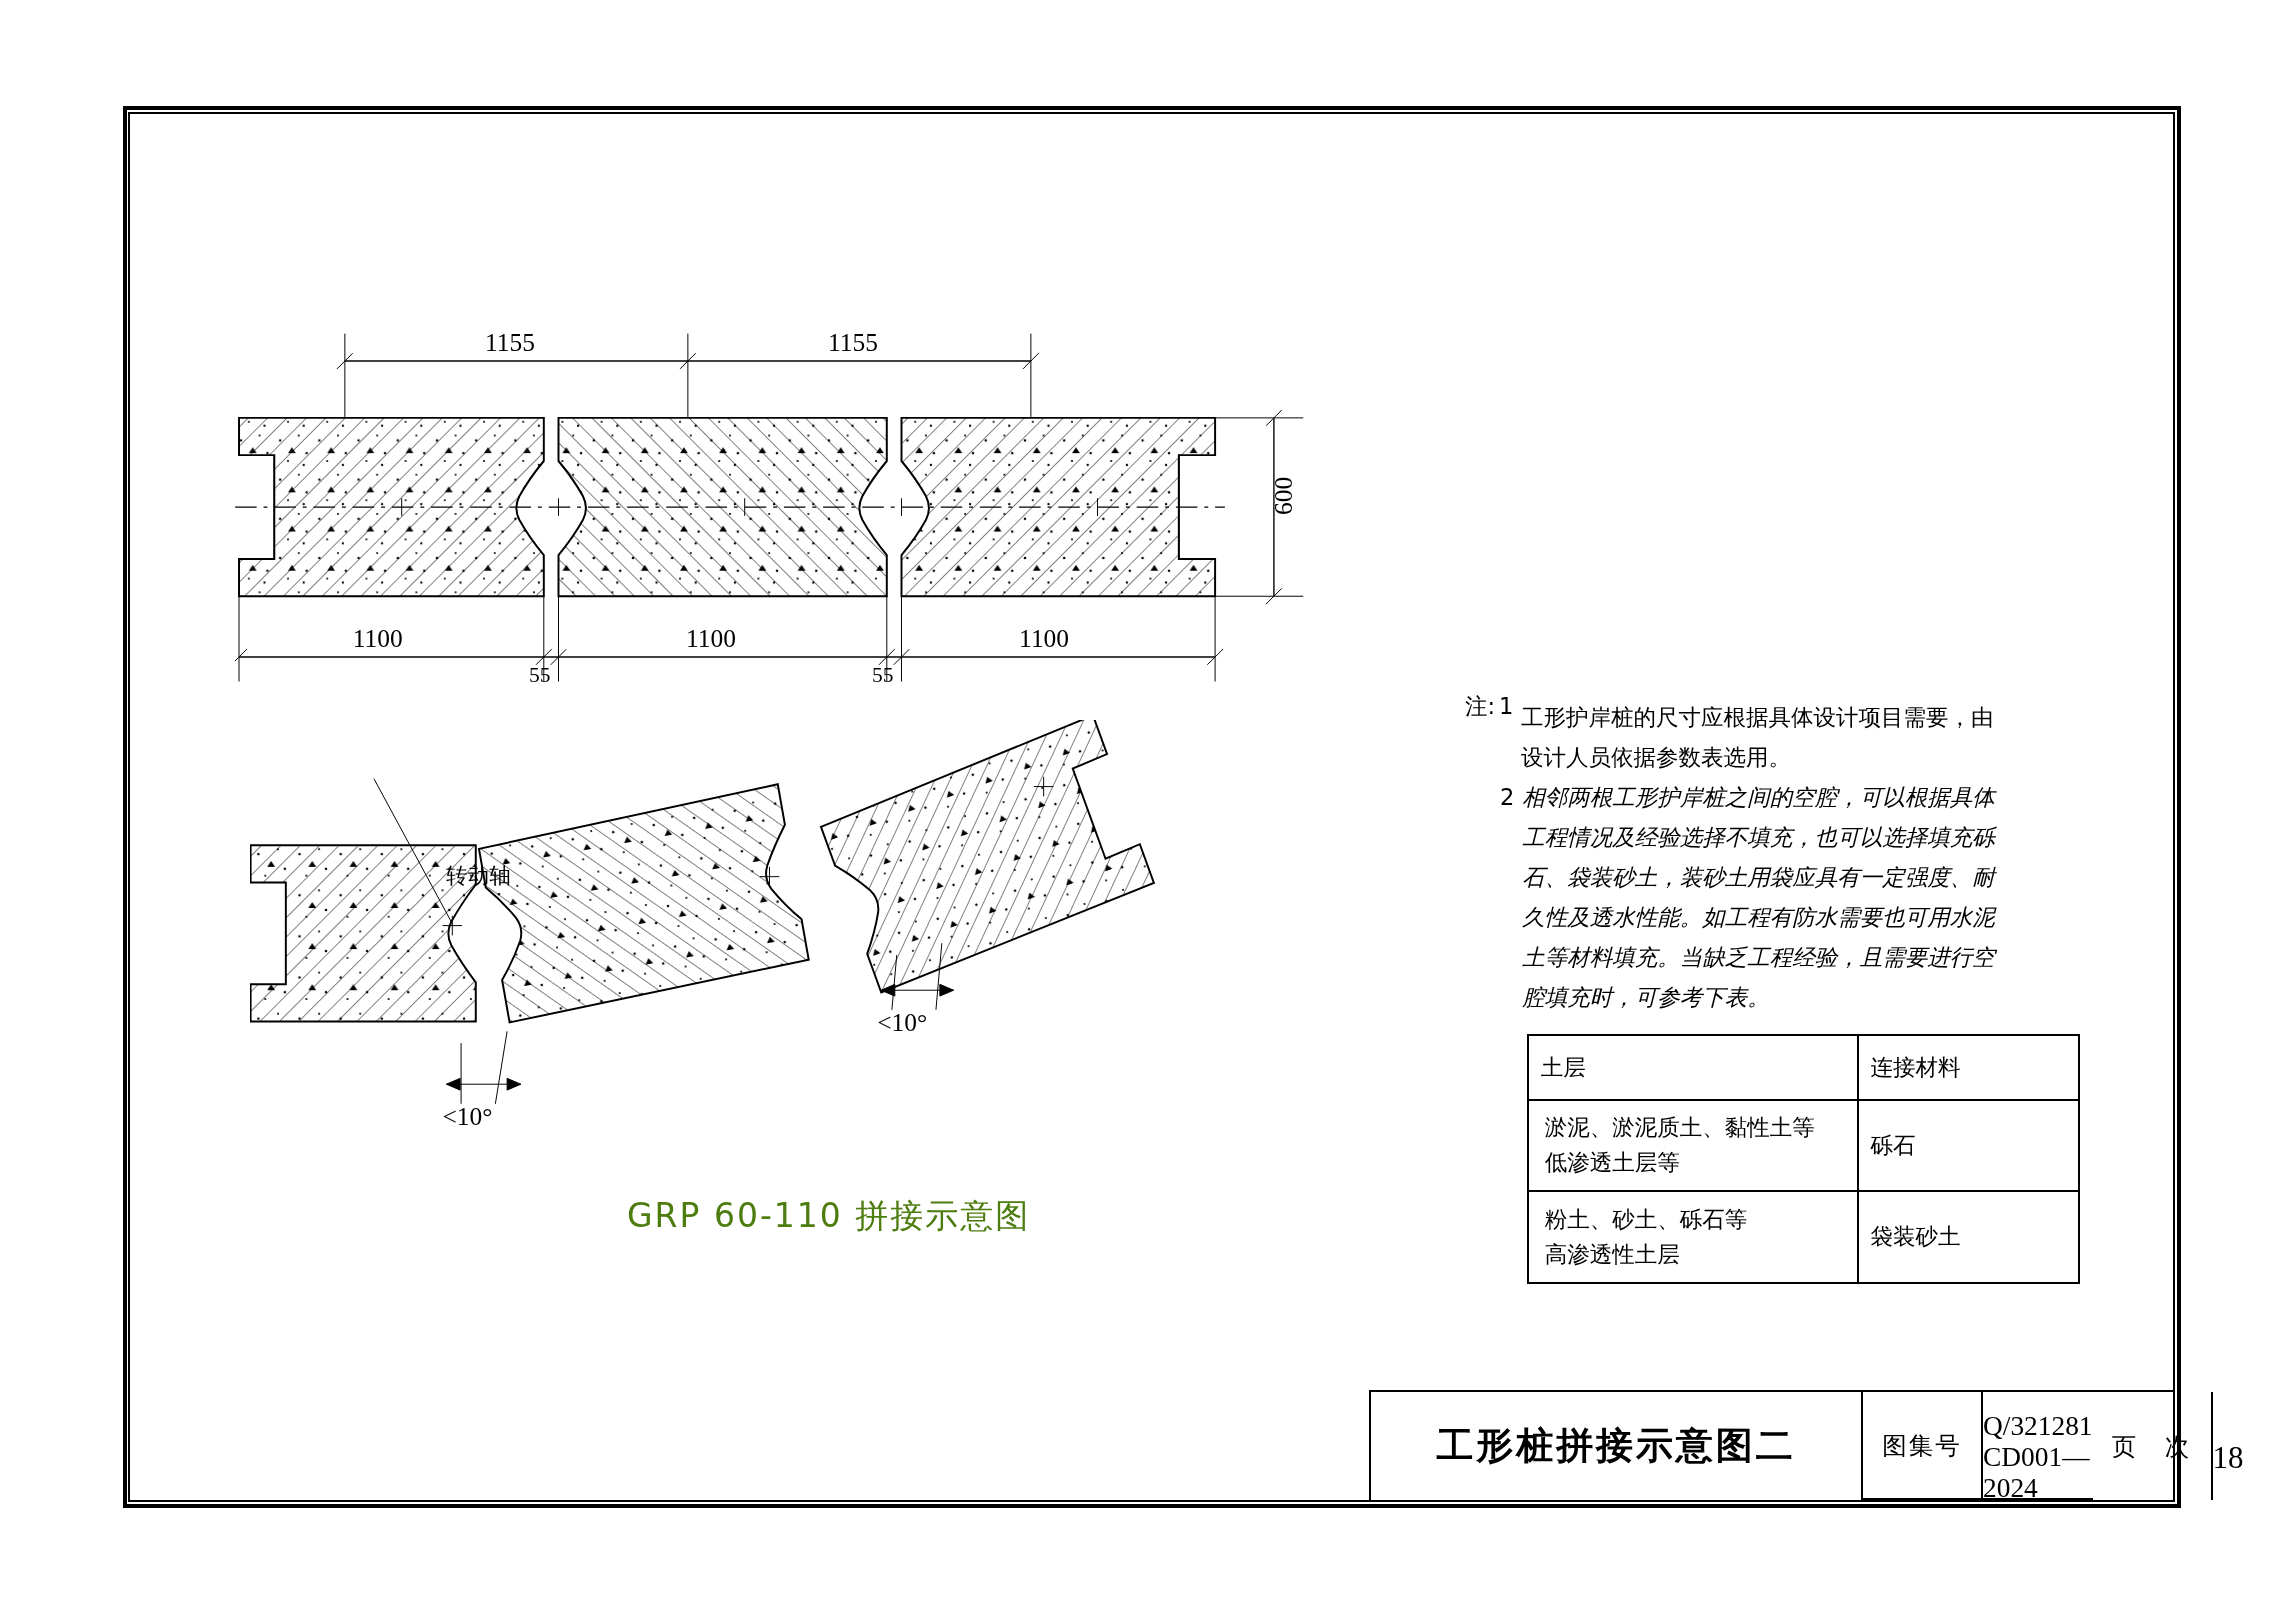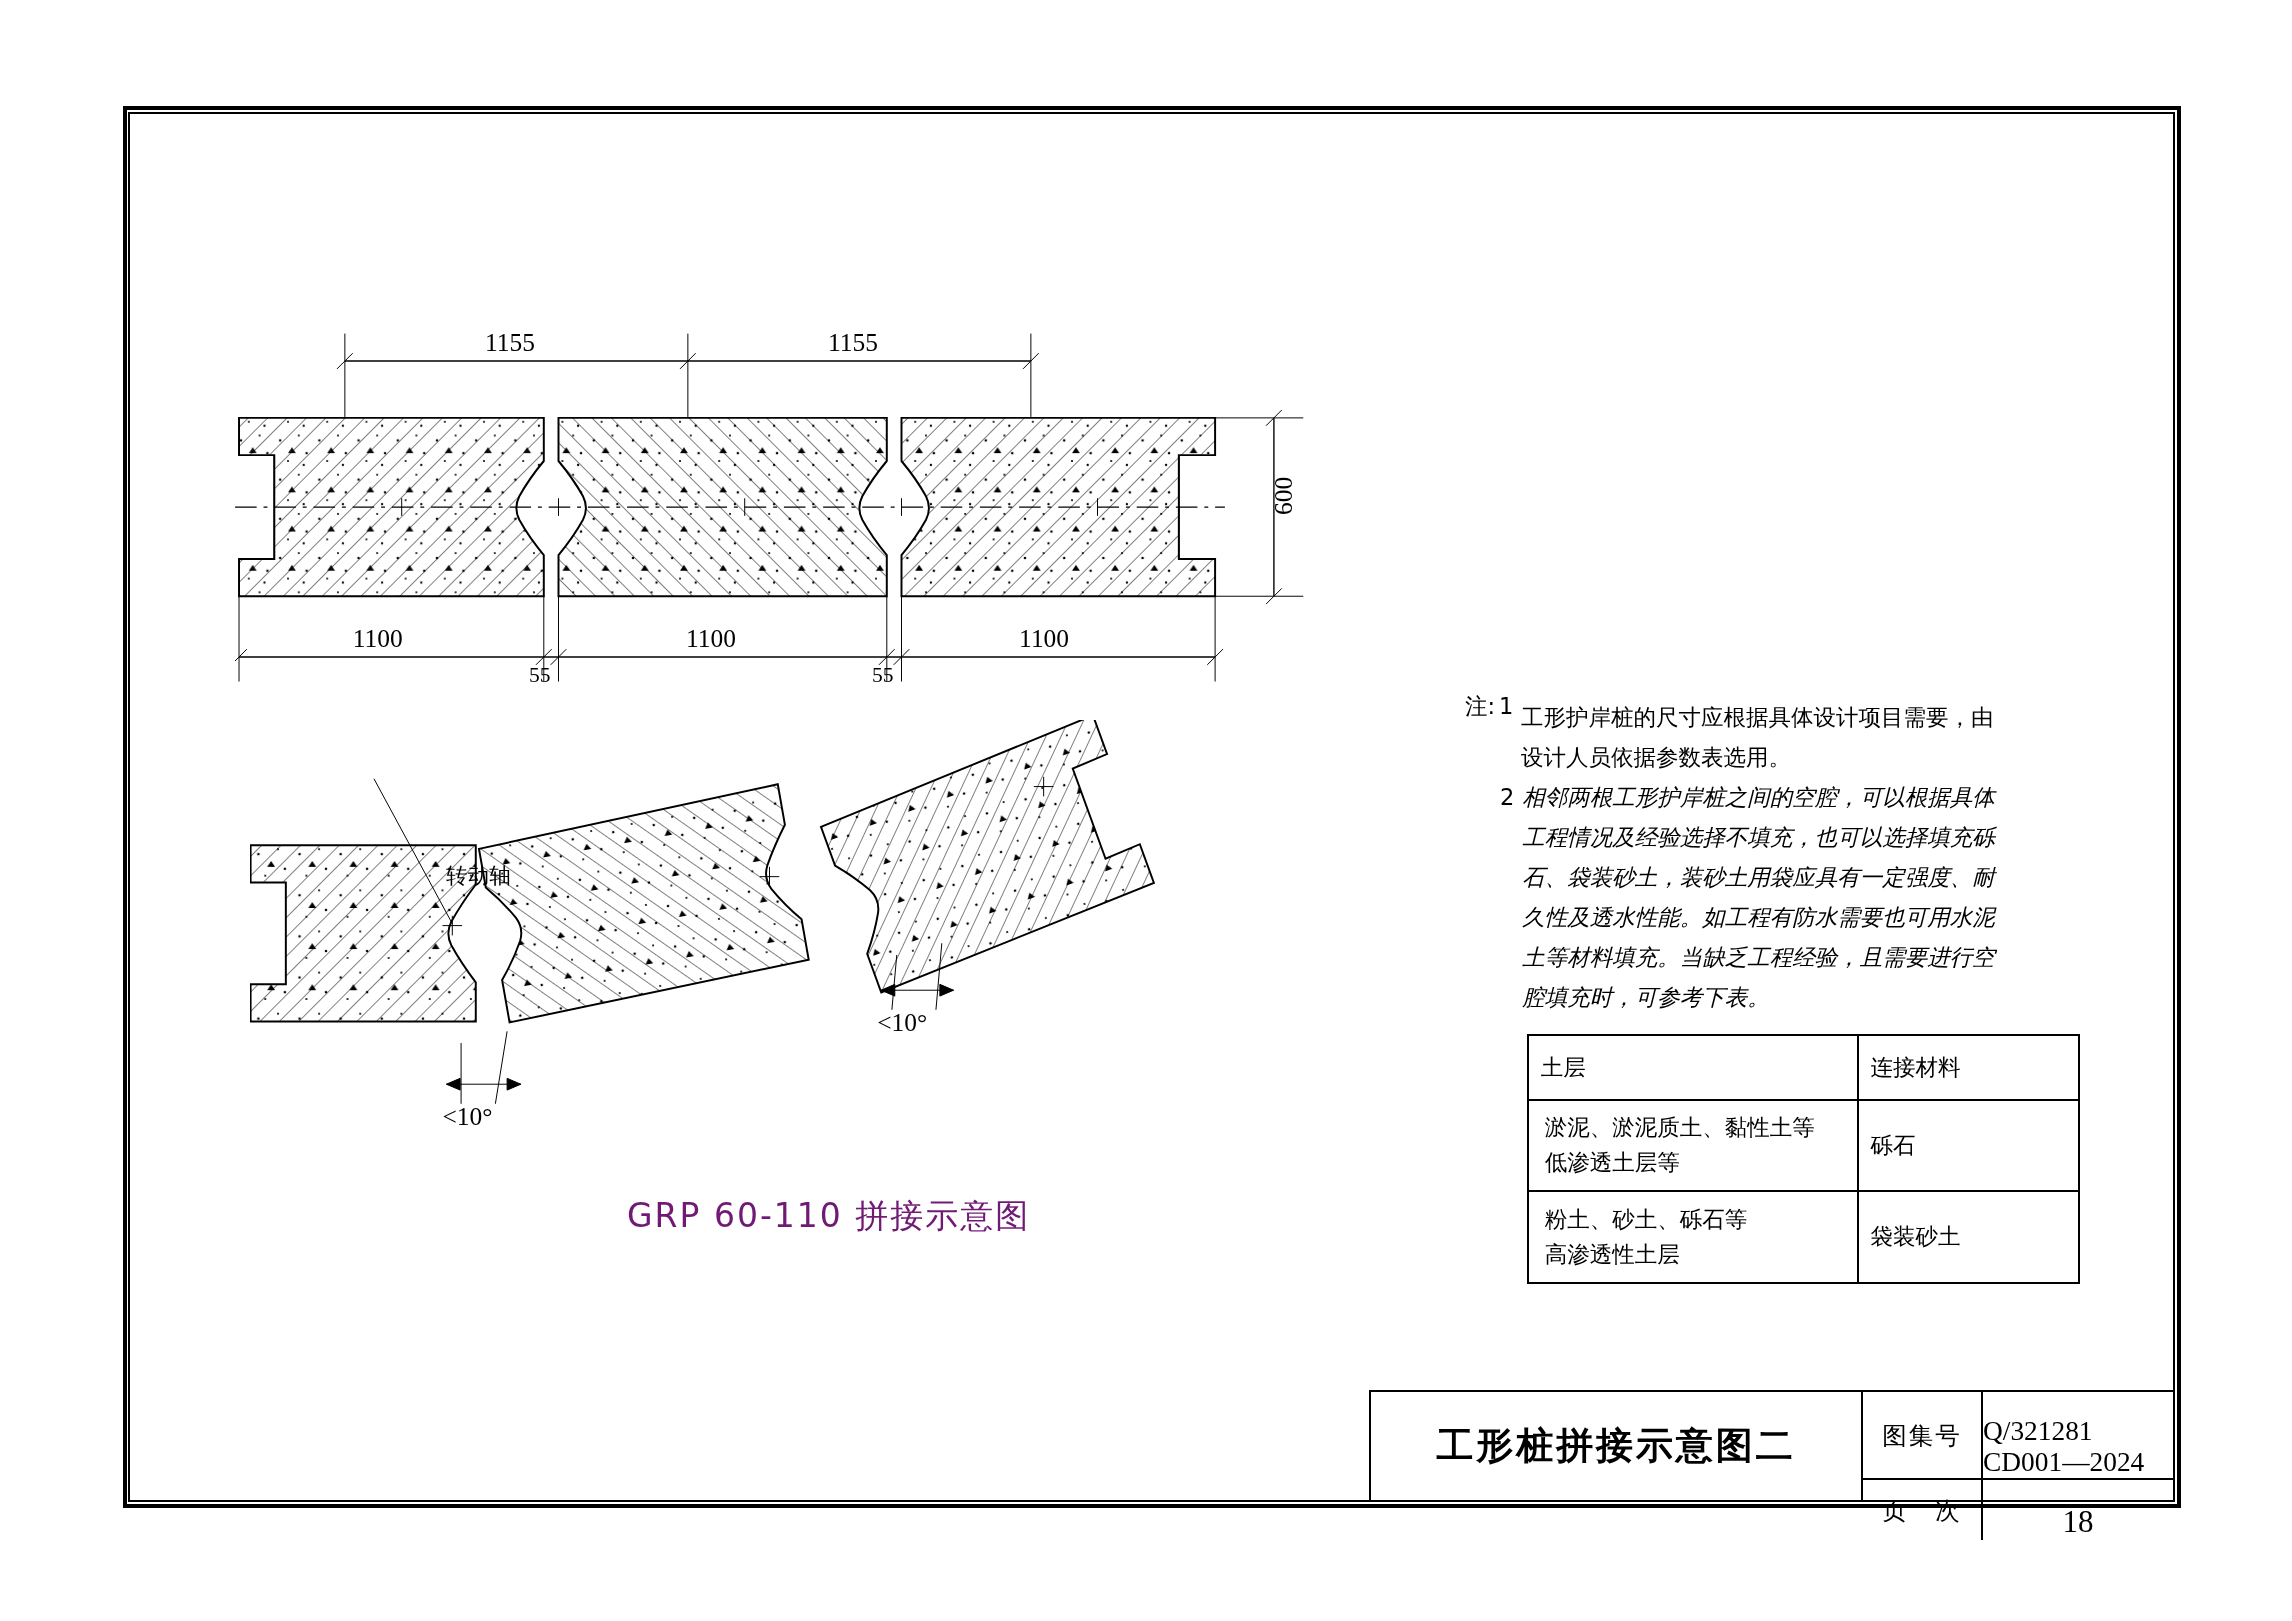--- a/index.html
+++ b/index.html
@@ -30,7 +30,7 @@
   table.tbl td.left{text-align:left;line-height:35px;padding:9.8px 15.7px;}
   table.tbl .h{height:47px;}
 
-  .caption{position:absolute;left:627px;top:1194px;font-family:"DejaVu Sans",sans-serif;font-size:33px;letter-spacing:2px;color:#701a75;}
+  .caption{position:absolute;left:627px;top:1194px;font-family:"DejaVu Sans",sans-serif;font-size:33px;letter-spacing:2px;color:#4d7c0f;}
 
   
   .tb{position:absolute;left:1369px;top:1390px;width:806px;height:112px;border:2.9px solid #000;box-sizing:border-box;display:flex;}

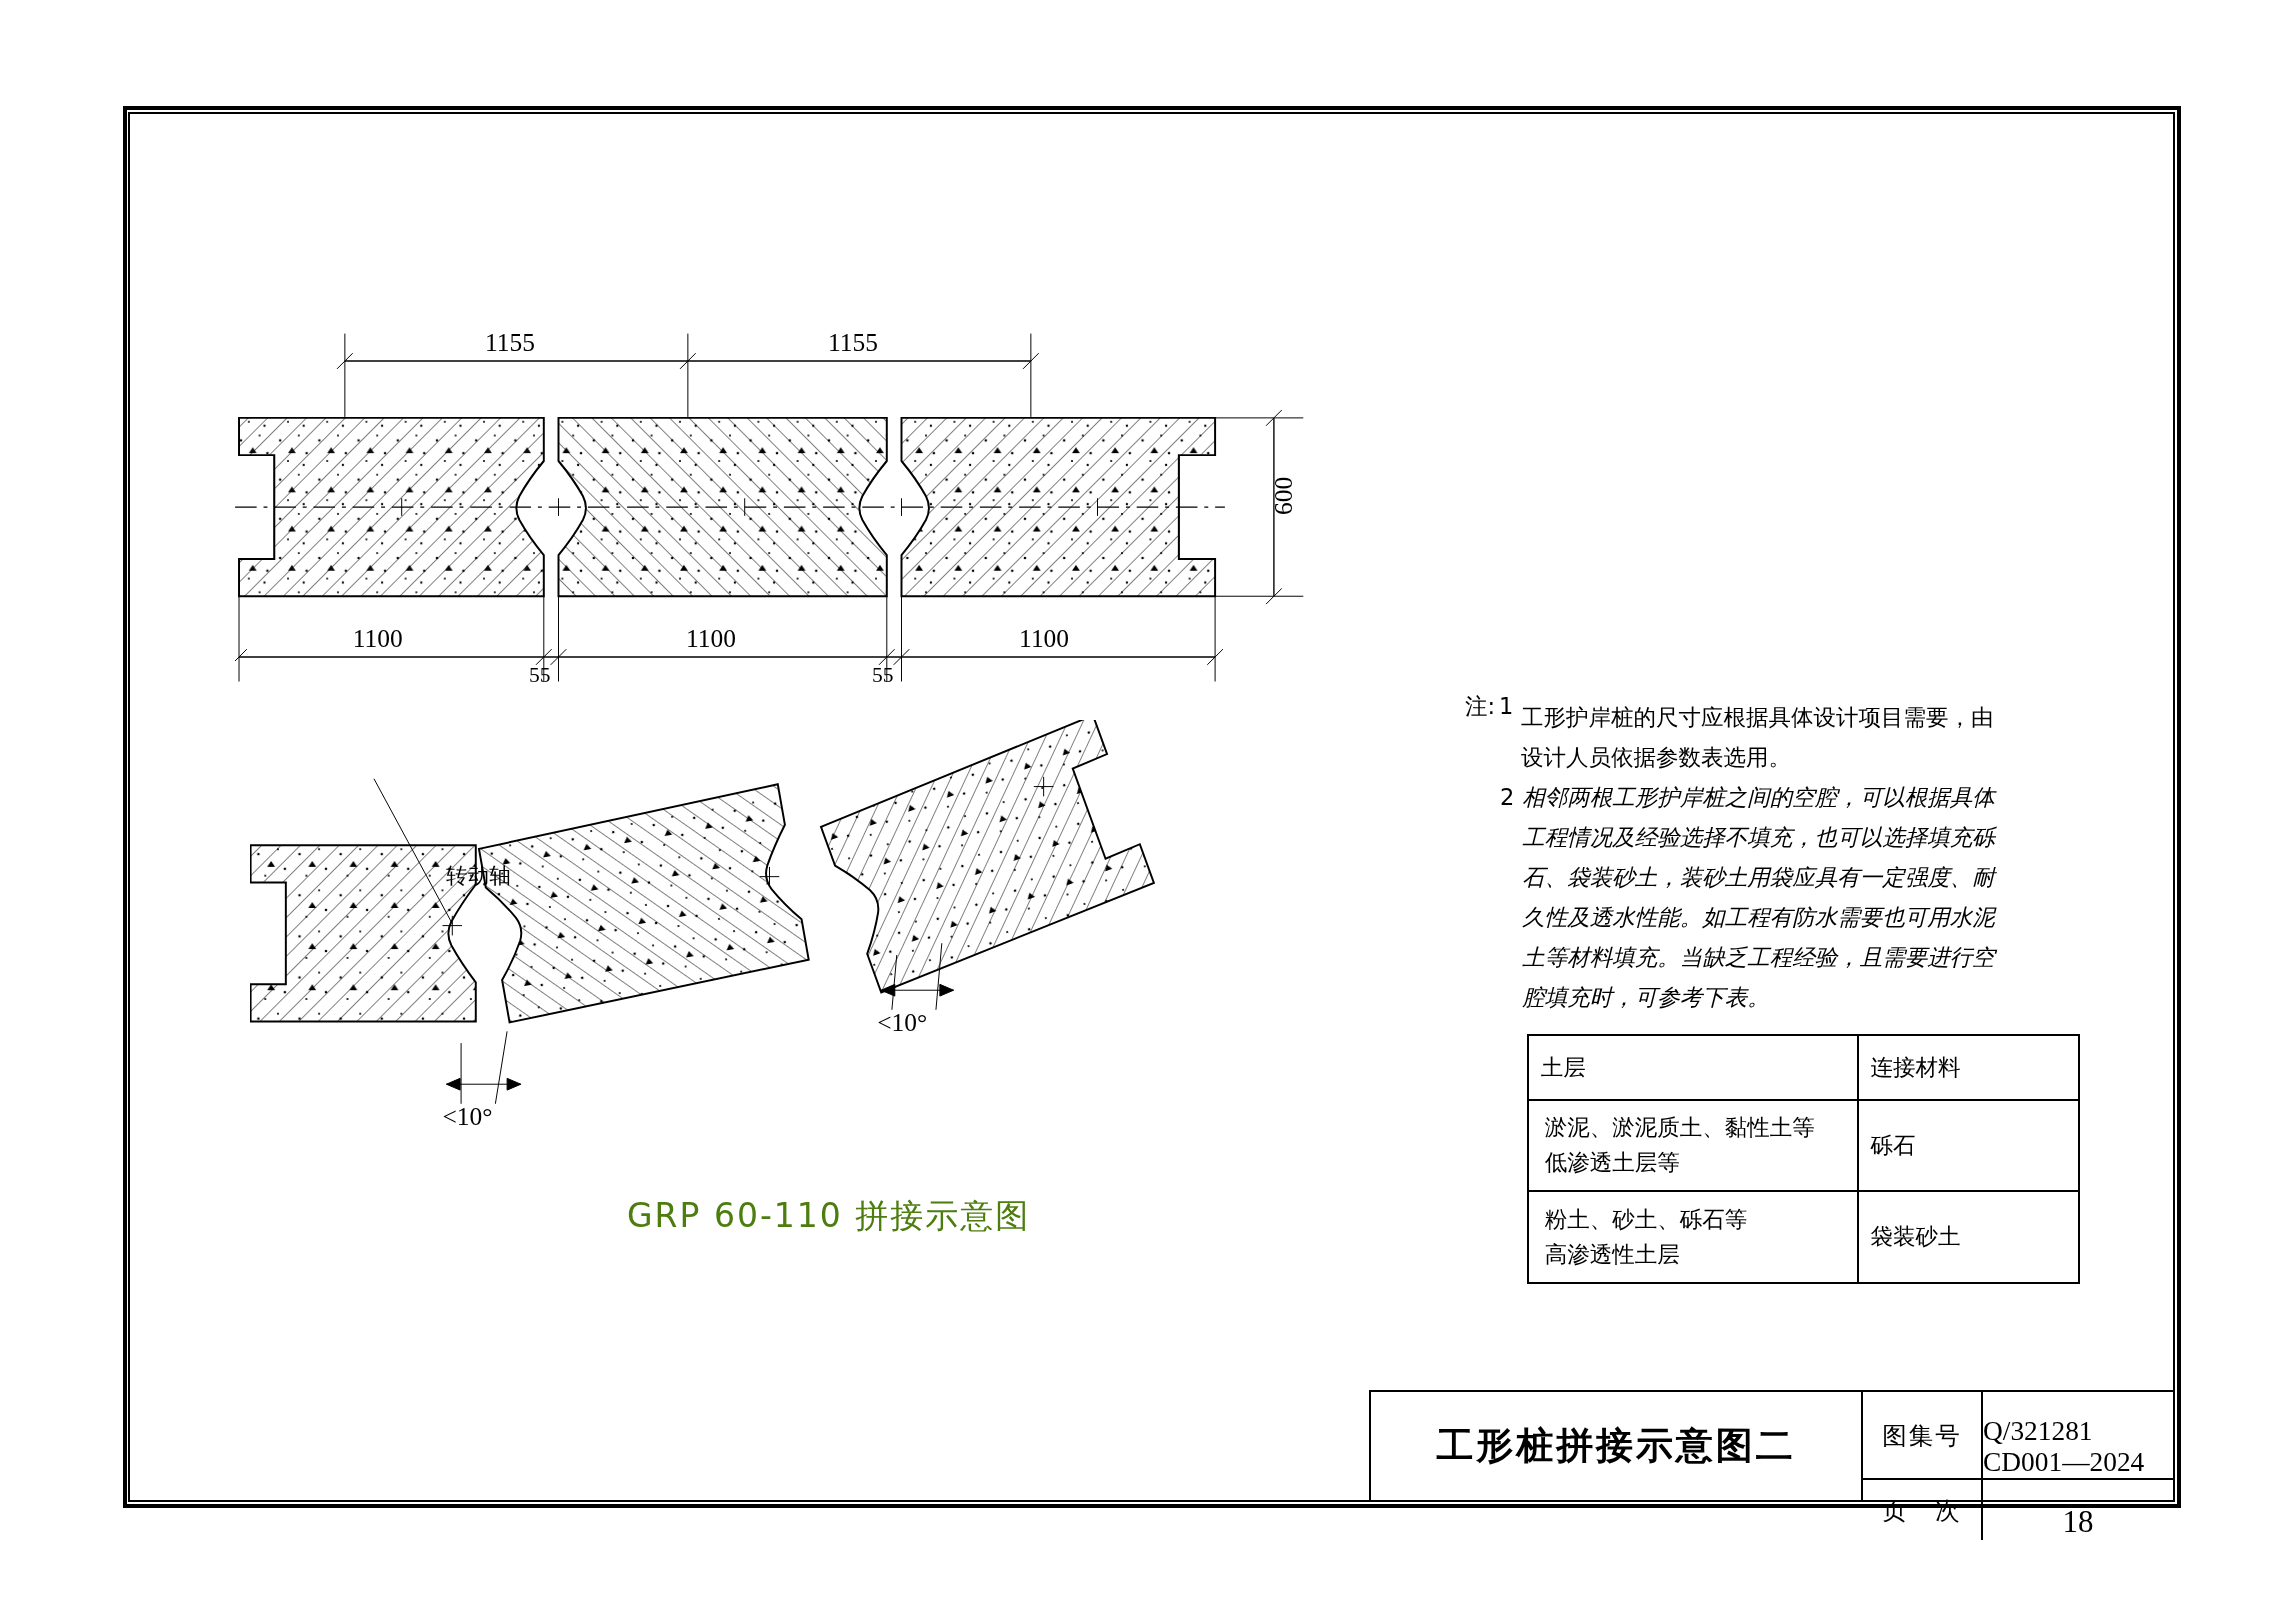--- a/index.html
+++ b/index.html
@@ -36,7 +36,7 @@
   .tb{position:absolute;left:1369px;top:1390px;width:806px;height:112px;border:2.9px solid #000;box-sizing:border-box;display:flex;}
   .tb .tbl-left{flex:0 0 490px;border-right:2.9px solid #000;display:flex;align-items:center;justify-content:center;}
   .tb .tbl-left span{font-family:"DejaVu Sans",sans-serif;font-size:37px;font-weight:bold;letter-spacing:2.9px;}
-  .tb .tbl-right{flex:1;display:flex;flex-direction:column;}
+  .tb .tbl-right{flex:1;display:flex;flex-direction:row;}
   .tb .r{flex:1;display:flex;}
   .tb .r:first-child{border-bottom:2px solid #000;}
   .tb .c1{flex:0 0 118px;border-right:2px solid #000;display:flex;align-items:center;justify-content:center;font-family:"DejaVu Sans",sans-serif;font-size:24.5px;letter-spacing:2px;}

